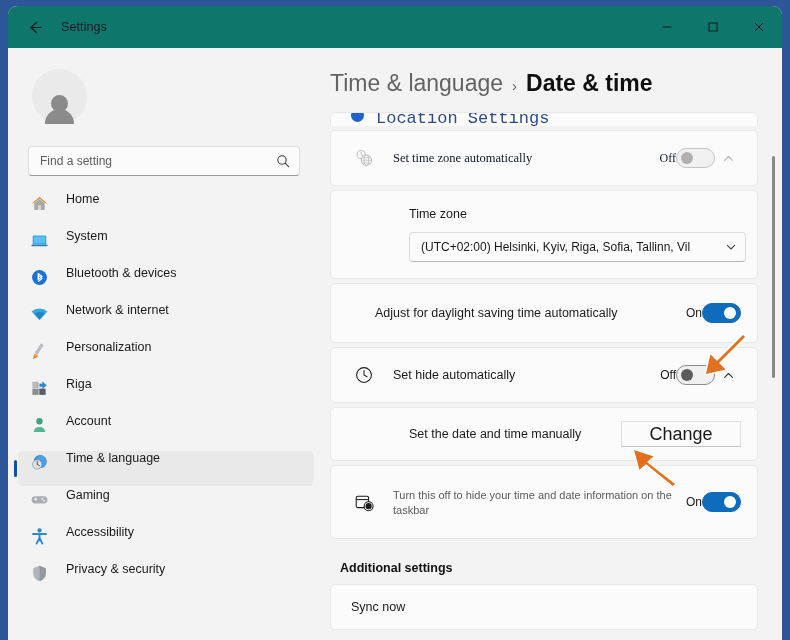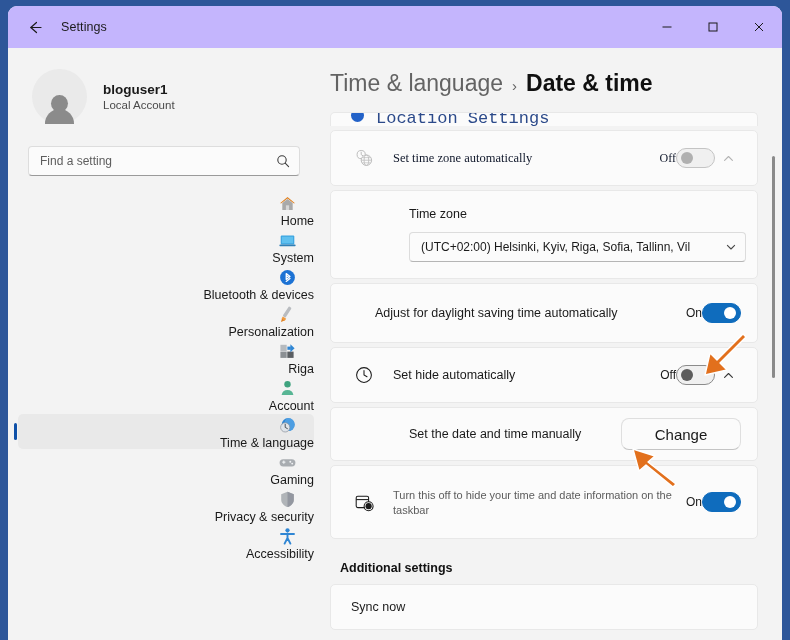--- a/index.html
+++ b/index.html
@@ -28,7 +28,7 @@
     flex: 0 0 42px;
     display: flex;
     align-items: center;
-    background: #c4b5fd;
+    background: #0f766e;
     position: relative;
   }
   #back-btn {

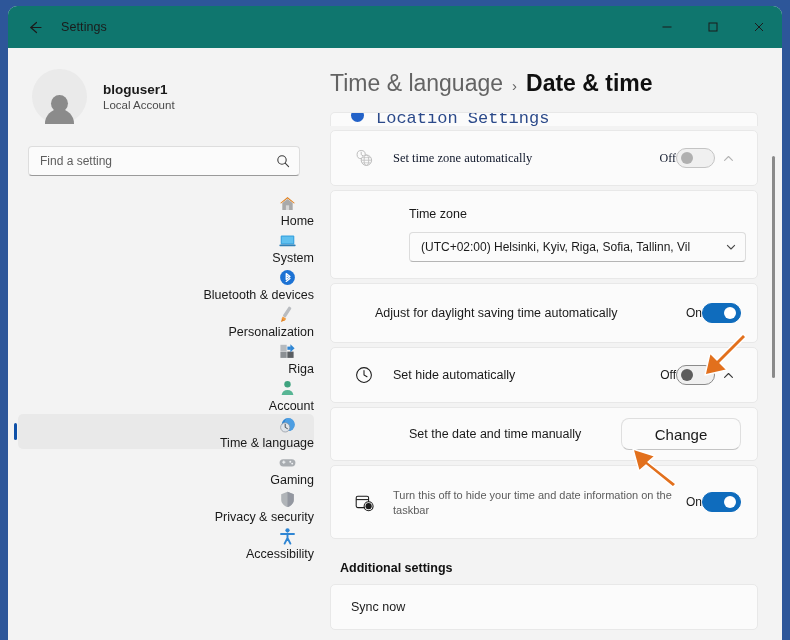--- a/index.html
+++ b/index.html
@@ -388,10 +388,6 @@
         <div id="avatar">
           <div class="head"></div>
           <div class="body"></div>
-        </div>
-        <div id="profile-text">
-          <div id="profile-name">bloguser1</div>
-          <div id="profile-sub">Local Account</div>
         </div>
       </div>
 

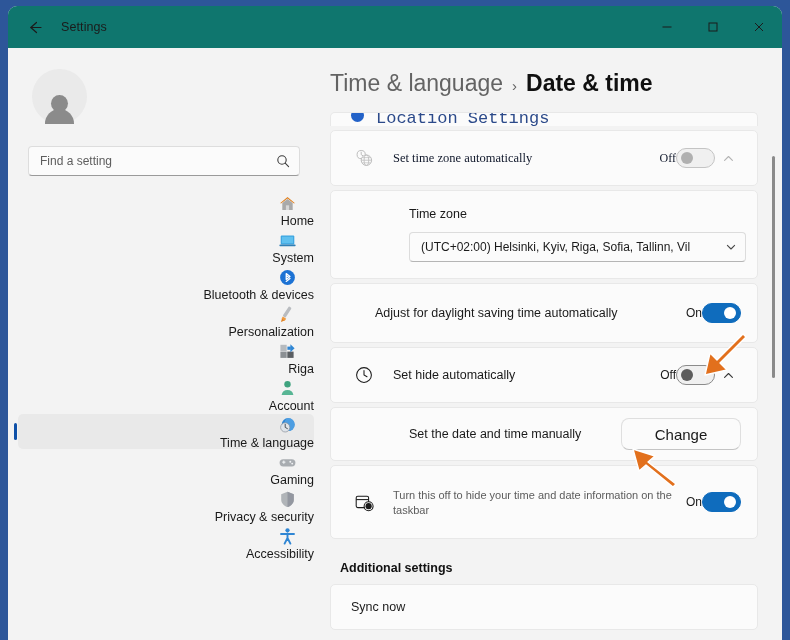--- a/index.html
+++ b/index.html
@@ -135,13 +135,12 @@
   #navlist { margin-top: 16px; padding: 0 6px 0 10px; }
   .nav-item {
     display: flex;
-    align-items: flex-end;
+    align-items: flex-start;
     height: 35px;
     margin-bottom: 2px;
     padding-left: 10px;
     border-radius: 5px;
     position: relative;
-    flex-direction: column;
   }
   .nav-item.selected { background: #e9e9e9; }
   .nav-item.selected::before {

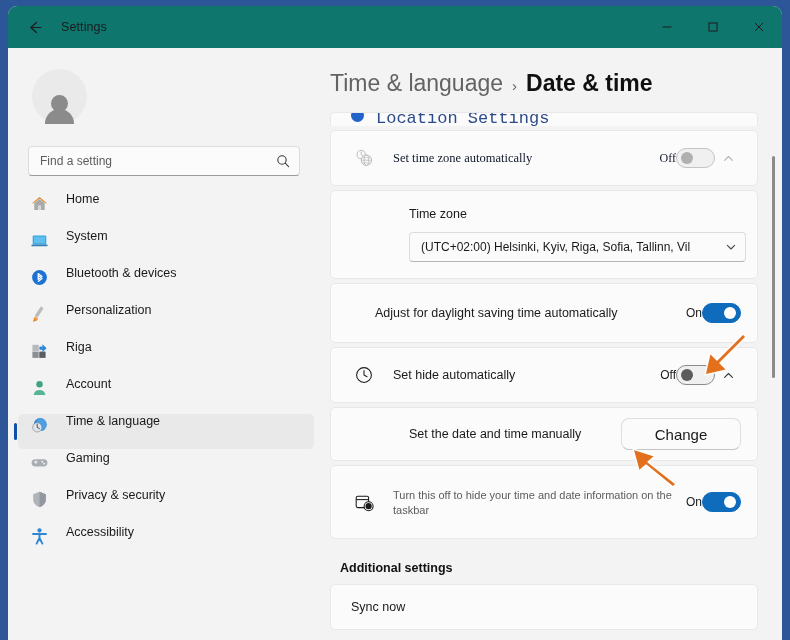--- a/index.html
+++ b/index.html
@@ -436,6 +436,15 @@
           <span class="nav-label">Bluetooth &amp; devices</span>
         </div>
 
+        <div class="nav-item">
+          <span class="nav-icon">
+            <svg width="19" height="19" viewBox="0 0 19 19">
+              <path d="M1.6 6.4 A12 12 0 0 1 17.4 6.4 L9.5 15.2 Z" fill="#3ba4e0"></path>
+              <path d="M4.4 8.5 A8 8 0 0 1 14.6 8.5 L9.5 14.3 Z" fill="#1f86c7"></path>
+            </svg>
+          </span>
+          <span class="nav-label">Network &amp; internet</span>
+        </div>
 
         <div class="nav-item">
           <span class="nav-icon">

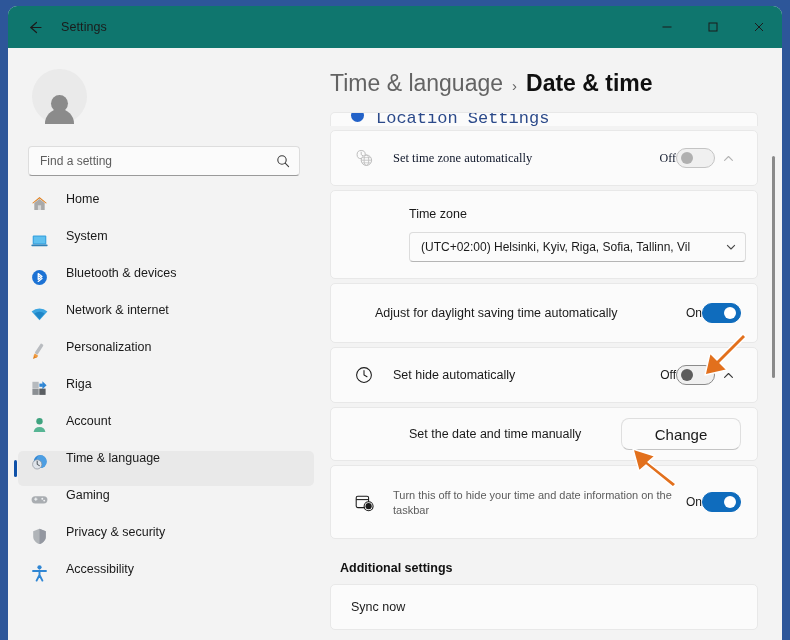--- a/index.html
+++ b/index.html
@@ -302,13 +302,13 @@
   .manual-label { flex: 1; font-size: 12.5px; color: #1a1a1a; margin-left: 58px; }
   .btn {
     min-width: 120px;
-    height: 32px;
+    height: 26px;
     background: #fbfbfb;
     border: 1px solid #dfdfdf;
     border-bottom-color: #c4c4c4;
-    border-radius: 8px;
+    border-radius: 0;
     font-family: "Liberation Sans", sans-serif;
-    font-size: 15px;
+    font-size: 18px;
     color: #1a1a1a;
   }
 

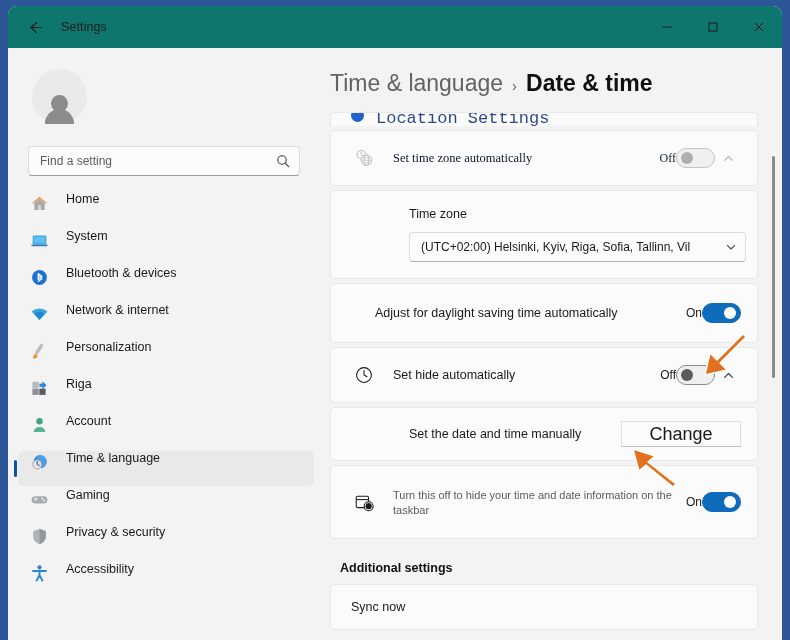--- a/index.html
+++ b/index.html
@@ -508,22 +508,22 @@
         <div class="nav-item">
           <span class="nav-icon">
             <svg width="19" height="19" viewBox="0 0 19 19">
-              <path d="M9.5 1.8 L15.8 4.2 L15.8 9.4 C15.8 13.3 12.9 15.9 9.5 17.1 C6.1 15.9 3.2 13.3 3.2 9.4 L3.2 4.2 Z" fill="#b0b4b8"></path>
-              <path d="M9.5 1.8 L15.8 4.2 L15.8 9.4 C15.8 13.3 12.9 15.9 9.5 17.1 Z" fill="#9397a0"></path>
-            </svg>
-          </span>
-          <span class="nav-label">Privacy &amp; security</span>
-        </div>
-
-        <div class="nav-item">
-          <span class="nav-icon">
-            <svg width="19" height="19" viewBox="0 0 19 19">
               <circle cx="9.5" cy="3.3" r="2.1" fill="#2f86d4"></circle>
               <path d="M3 7 L16 7" stroke="#2f86d4" stroke-width="1.9" stroke-linecap="round"></path>
               <path d="M9.5 6.4 L9.5 11 M9.5 11 L6.6 16.6 M9.5 11 L12.4 16.6" stroke="#2f86d4" stroke-width="1.9" stroke-linecap="round" fill="none"></path>
             </svg>
           </span>
           <span class="nav-label">Accessibility</span>
+        </div>
+
+        <div class="nav-item">
+          <span class="nav-icon">
+            <svg width="19" height="19" viewBox="0 0 19 19">
+              <path d="M9.5 1.8 L15.8 4.2 L15.8 9.4 C15.8 13.3 12.9 15.9 9.5 17.1 C6.1 15.9 3.2 13.3 3.2 9.4 L3.2 4.2 Z" fill="#b0b4b8"></path>
+              <path d="M9.5 1.8 L15.8 4.2 L15.8 9.4 C15.8 13.3 12.9 15.9 9.5 17.1 Z" fill="#9397a0"></path>
+            </svg>
+          </span>
+          <span class="nav-label">Privacy &amp; security</span>
         </div>
 
       </div>

